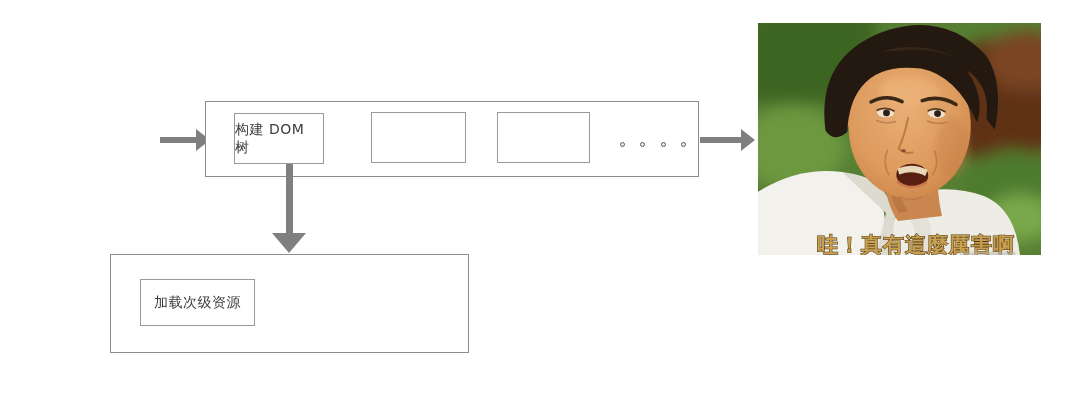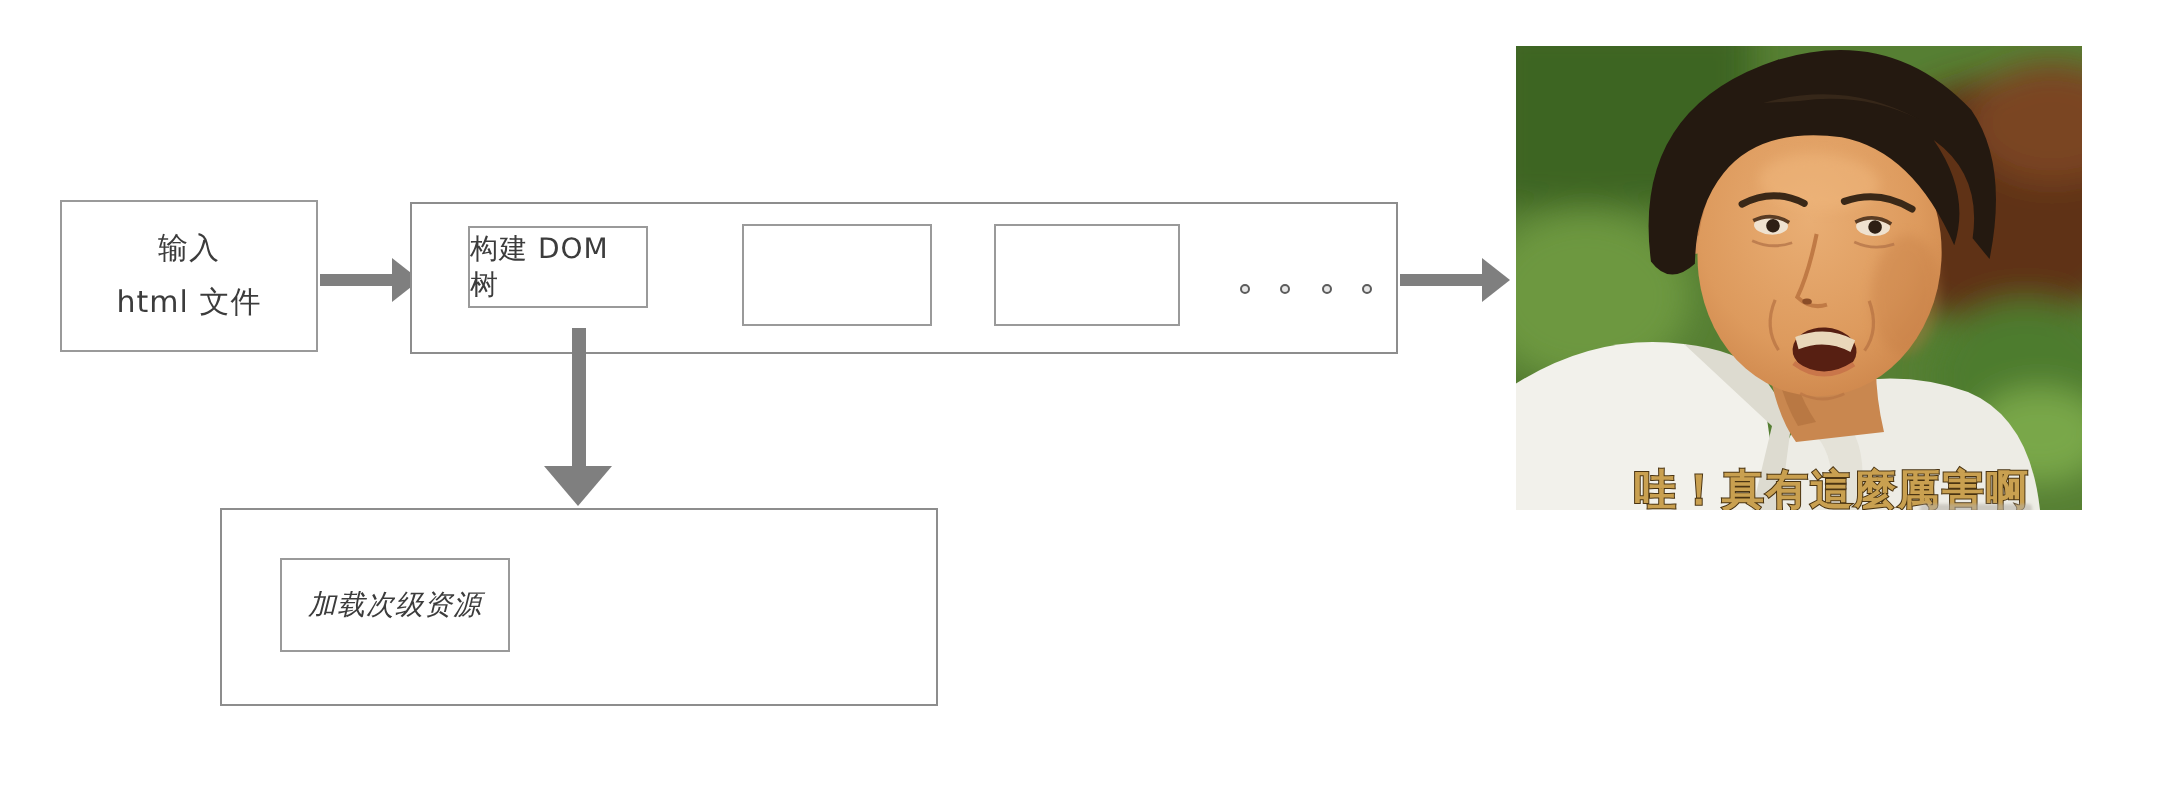--- a/index.html
+++ b/index.html
@@ -59,10 +59,6 @@
 
 <div class="canvas">
 
-  <div class="node" id="input-node">
-    <div class="ln">输入</div>
-    <div class="ln">html 文件</div>
-  </div>
 
   <div class="shaft-h" id="arrow1-shaft"></div>
   <div class="head-right" id="arrow1-head"></div>

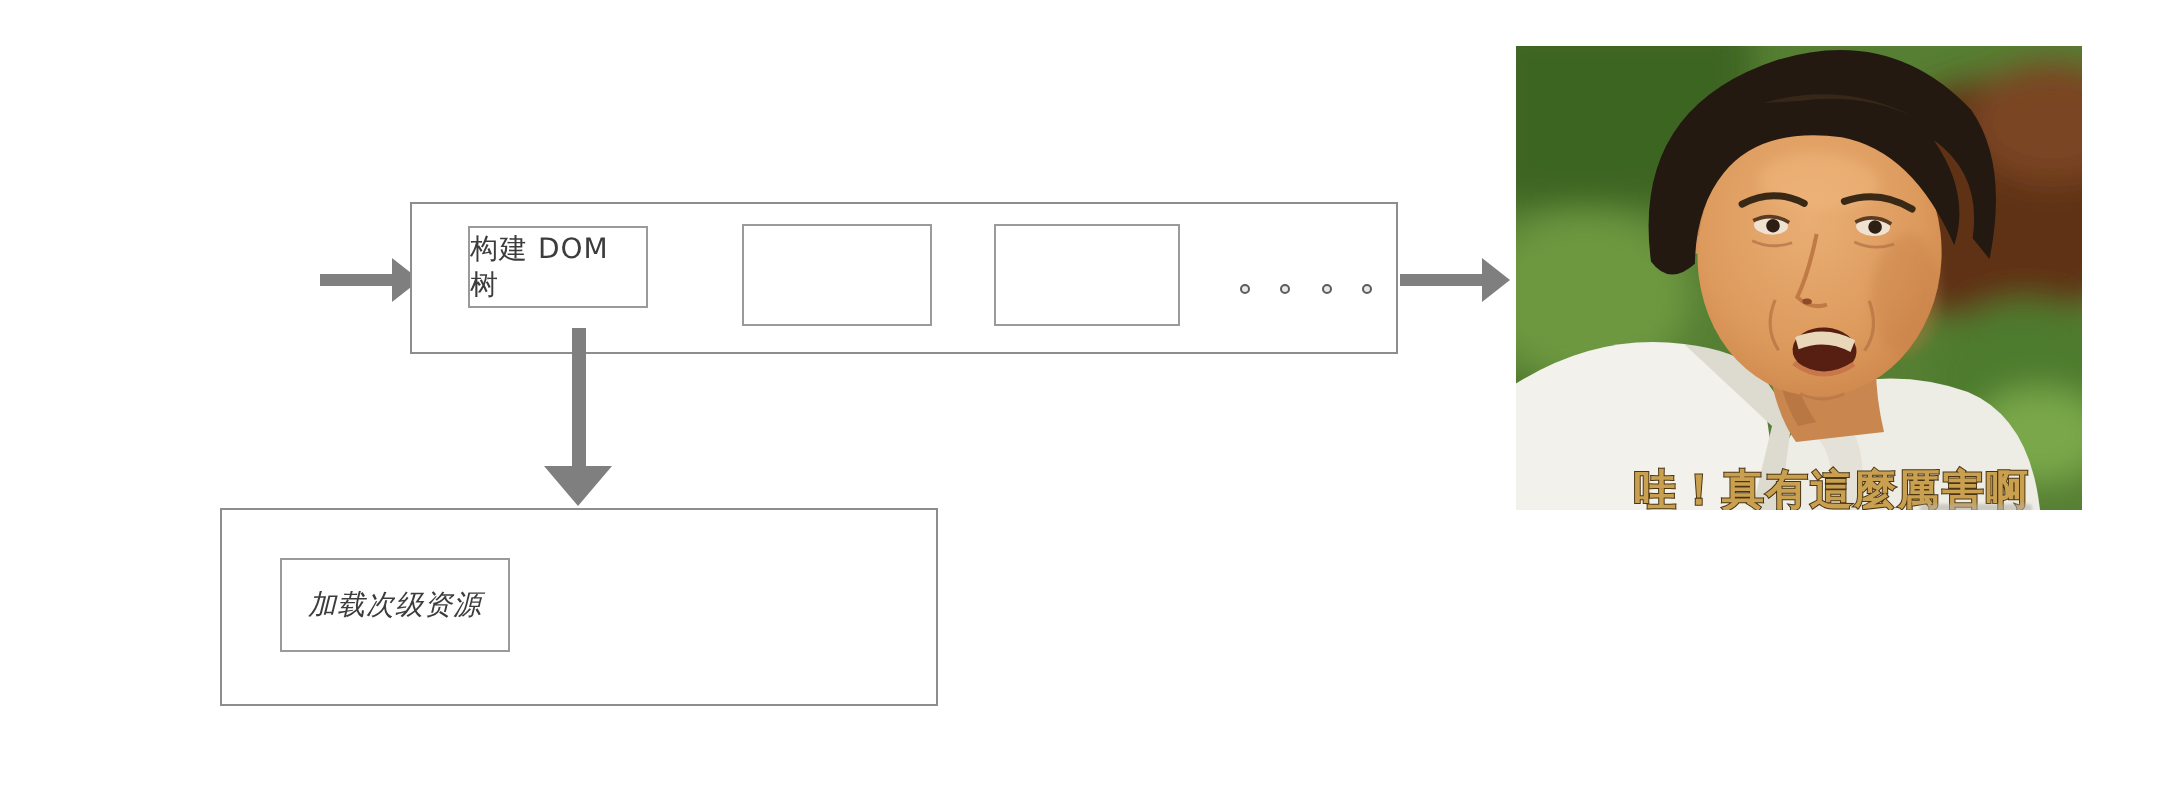--- a/index.html
+++ b/index.html
@@ -22,7 +22,7 @@
   #input-node .ln { line-height:1; }
 
   #pipeline { left:205px; top:101px; width:494px; height:76px; }
-  #stage-dom   { left:234px; top:113px; width:90px;  height:41px; }
+  #stage-dom   { left:234px; top:113px; width:90px;  height:51px; }
   #stage-ph1   { left:371px; top:112px; width:95px;  height:51px; }
   #stage-ph2   { left:497px; top:112px; width:93px;  height:51px; }
 

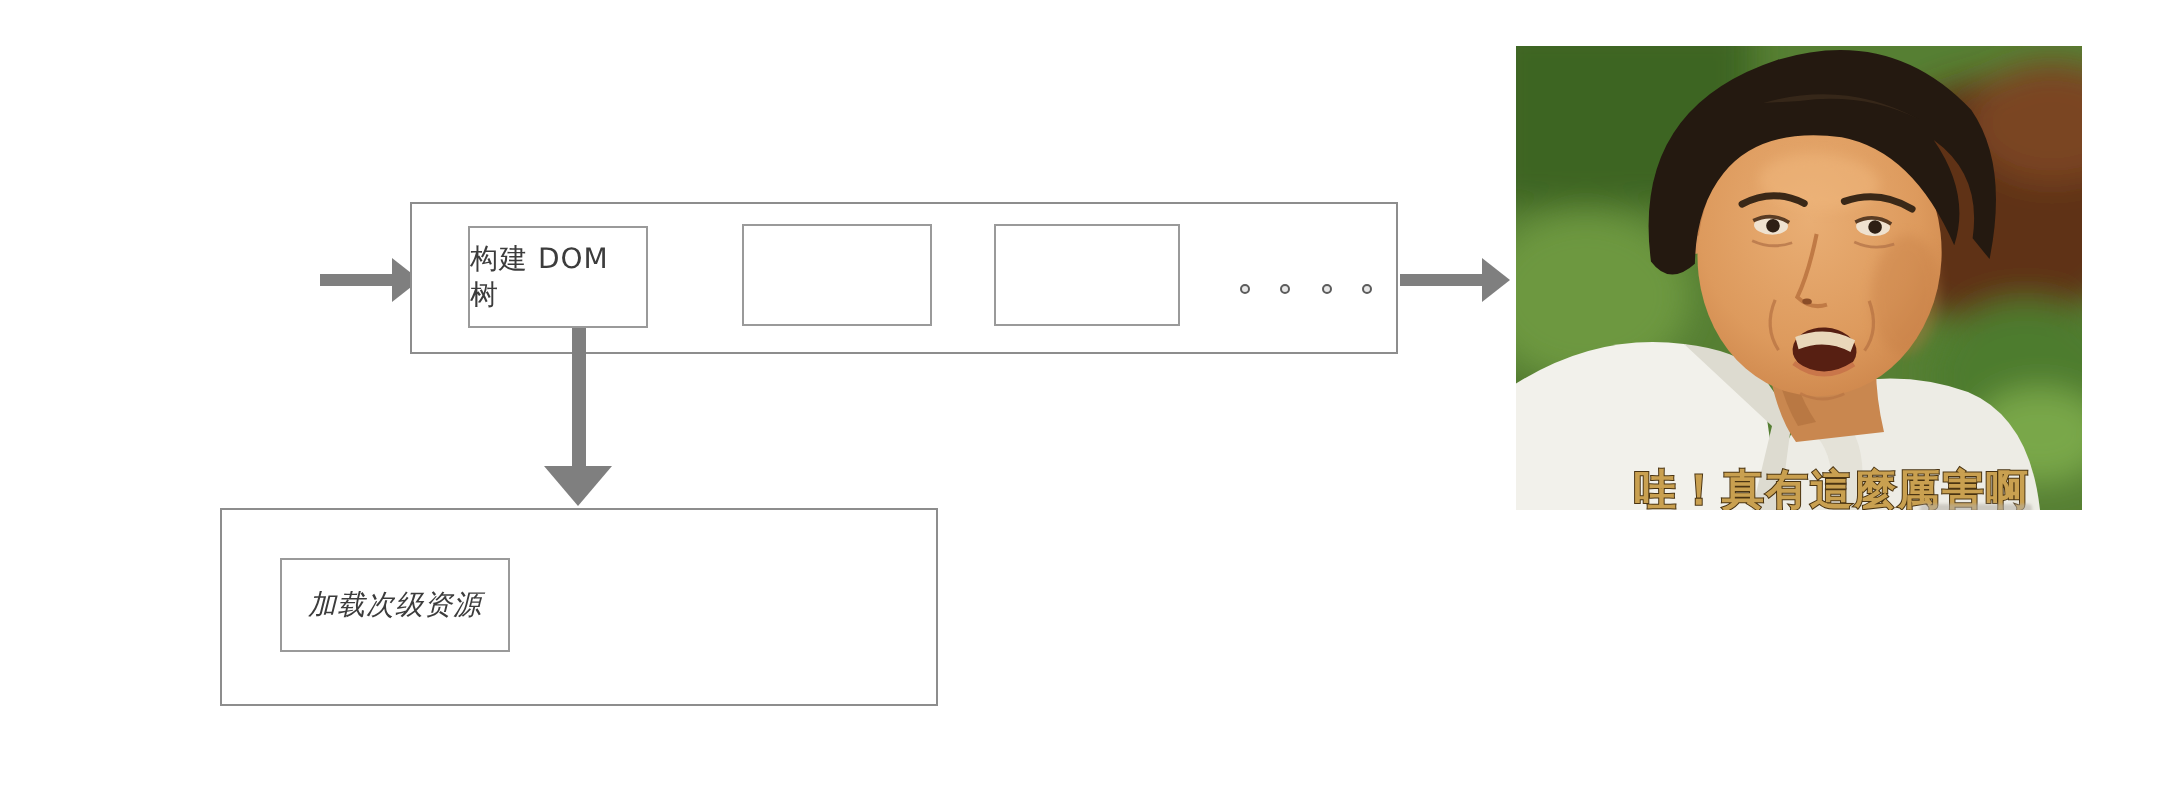--- a/index.html
+++ b/index.html
@@ -48,7 +48,7 @@
   #arrow3-head  { left:272px; top:233px; }
 
   #sub-container { left:110px; top:254px; width:359px; height:99px; }
-  #stage-load { left:140px; top:279px; width:115px; height:47px;font-style:italic; }
+  #stage-load { left:140px; top:279px; width:115px; height:47px; }
   #stage-js   { left:305px; top:279px; width:137px; height:47px; }
 
   #meme { position:absolute; left:758px; top:23px; width:283px; height:232px; }

